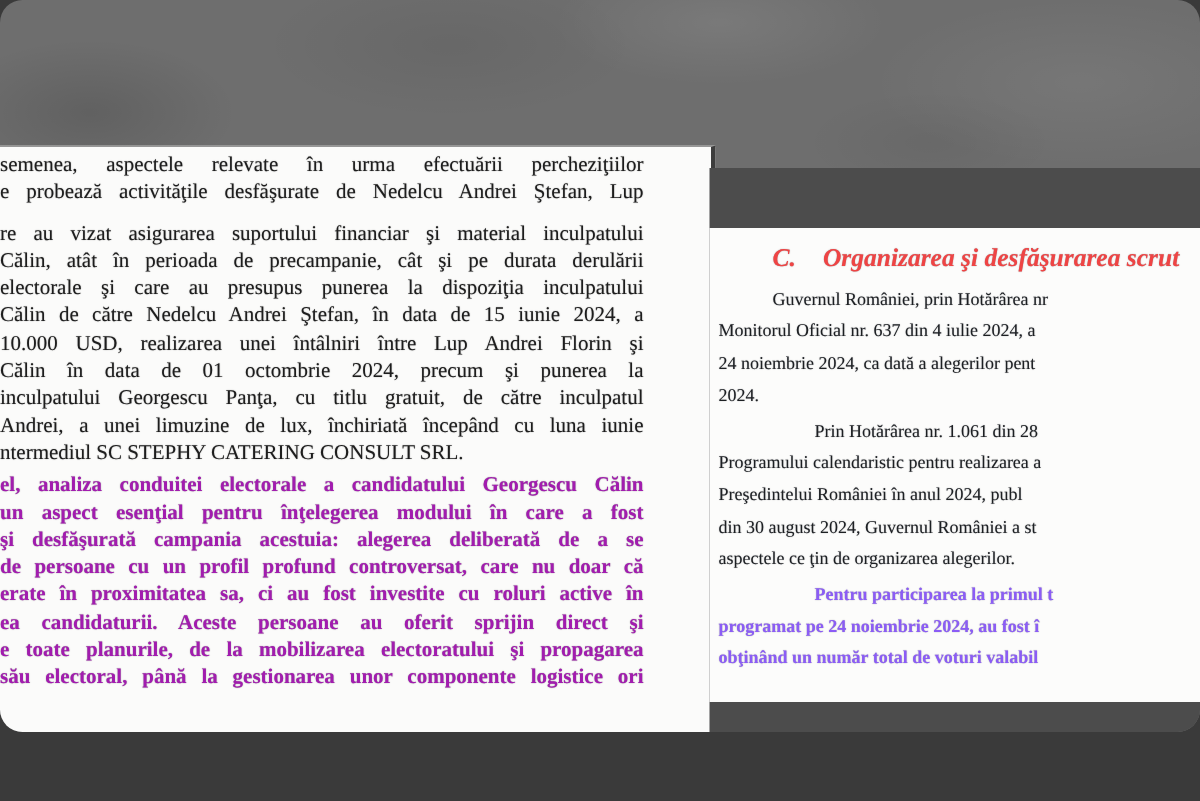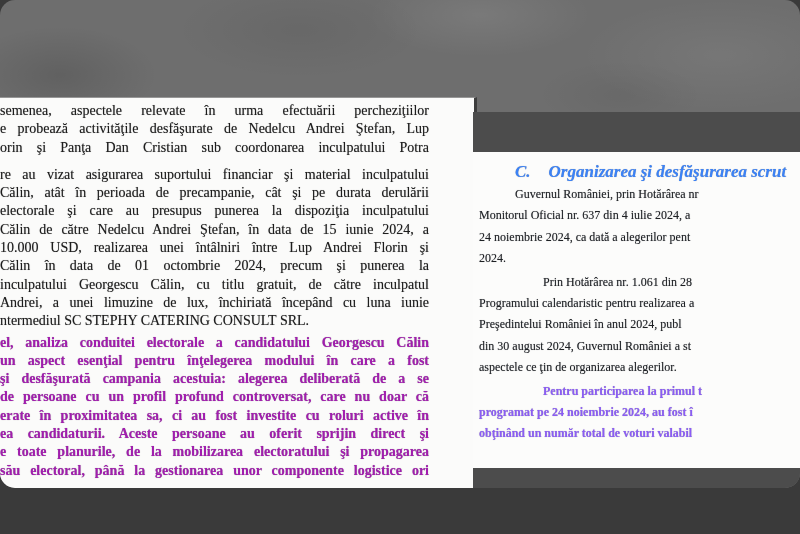--- a/index.html
+++ b/index.html
@@ -71,7 +71,6 @@
         <div class="lpara gap">
           <div class="dl">semenea, aspectele relevate în urma efectuării percheziţiilor</div>
           <div class="dl">e probează activităţile desfăşurate de Nedelcu Andrei Ştefan, Lup</div>
-          <div class="dl">orin şi Panţa Dan Cristian sub coordonarea inculpatului Potra</div>
         </div>
         <div class="lpara">
           <div class="dl">re au vizat asigurarea suportului financiar şi material inculpatului</div>

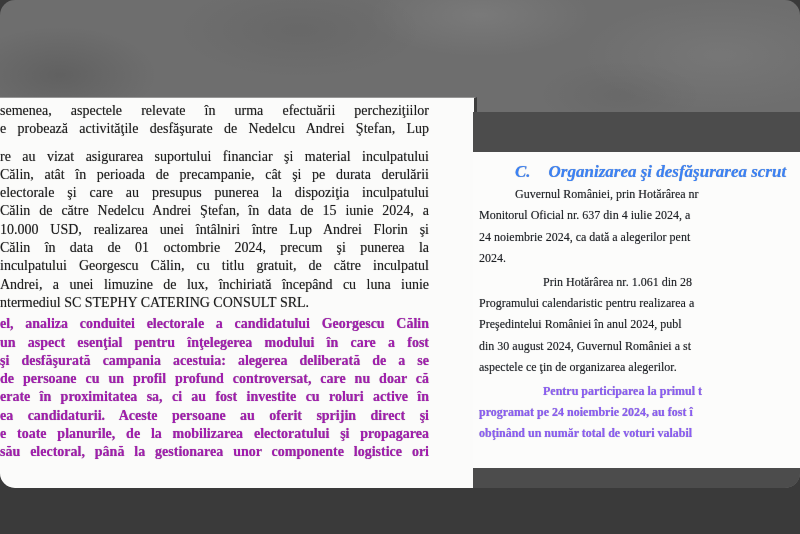--- a/index.html
+++ b/index.html
@@ -48,7 +48,7 @@
   .lpara.bold .dl{font-weight:700;color:#a21caf;}
   .rheading{
     font-size:17px;line-height:22px;font-weight:700;font-style:italic;
-    color:#3b82f6;white-space:nowrap;padding-left:36px;margin-bottom:1px;
+    color:#ef4444;white-space:nowrap;padding-left:36px;margin-bottom:6px;
     text-shadow:0 0 0.8px rgba(10,10,20,0.4);
   }
   .rheading .hnum{font-style:italic;margin-right:18px;}

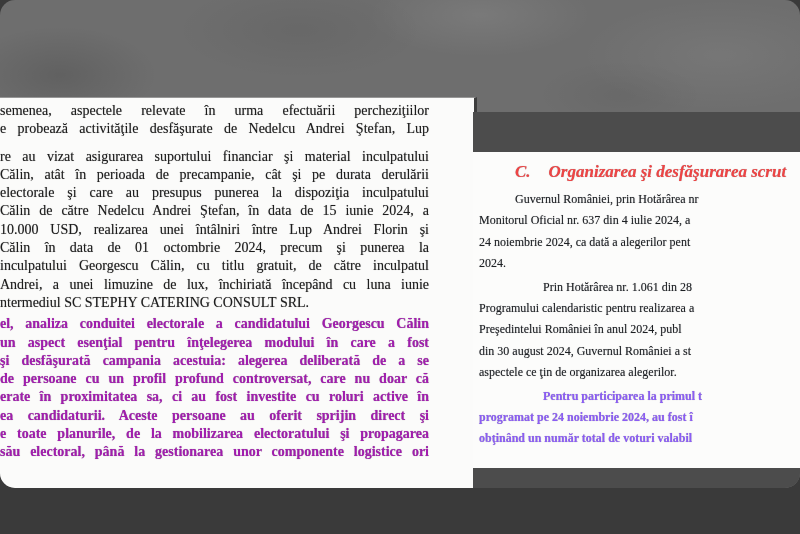--- a/index.html
+++ b/index.html
@@ -79,7 +79,7 @@
           <div class="dl">Călin de către Nedelcu Andrei Ştefan, în data de 15 iunie 2024, a</div>
           <div class="dl">10.000 USD, realizarea unei întâlniri între Lup Andrei Florin şi</div>
           <div class="dl">Călin în data de 01 octombrie 2024, precum şi punerea la</div>
-          <div class="dl">inculpatului Georgescu Călin, cu titlu gratuit, de către inculpatul</div>
+          <div class="dl">inculpatului Georgescu Panţa, cu titlu gratuit, de către inculpatul</div>
           <div class="dl">Andrei, a unei limuzine de lux, închiriată începând cu luna iunie</div>
           <div class="dl nofill">ntermediul SC STEPHY CATERING CONSULT SRL.</div>
         </div>

